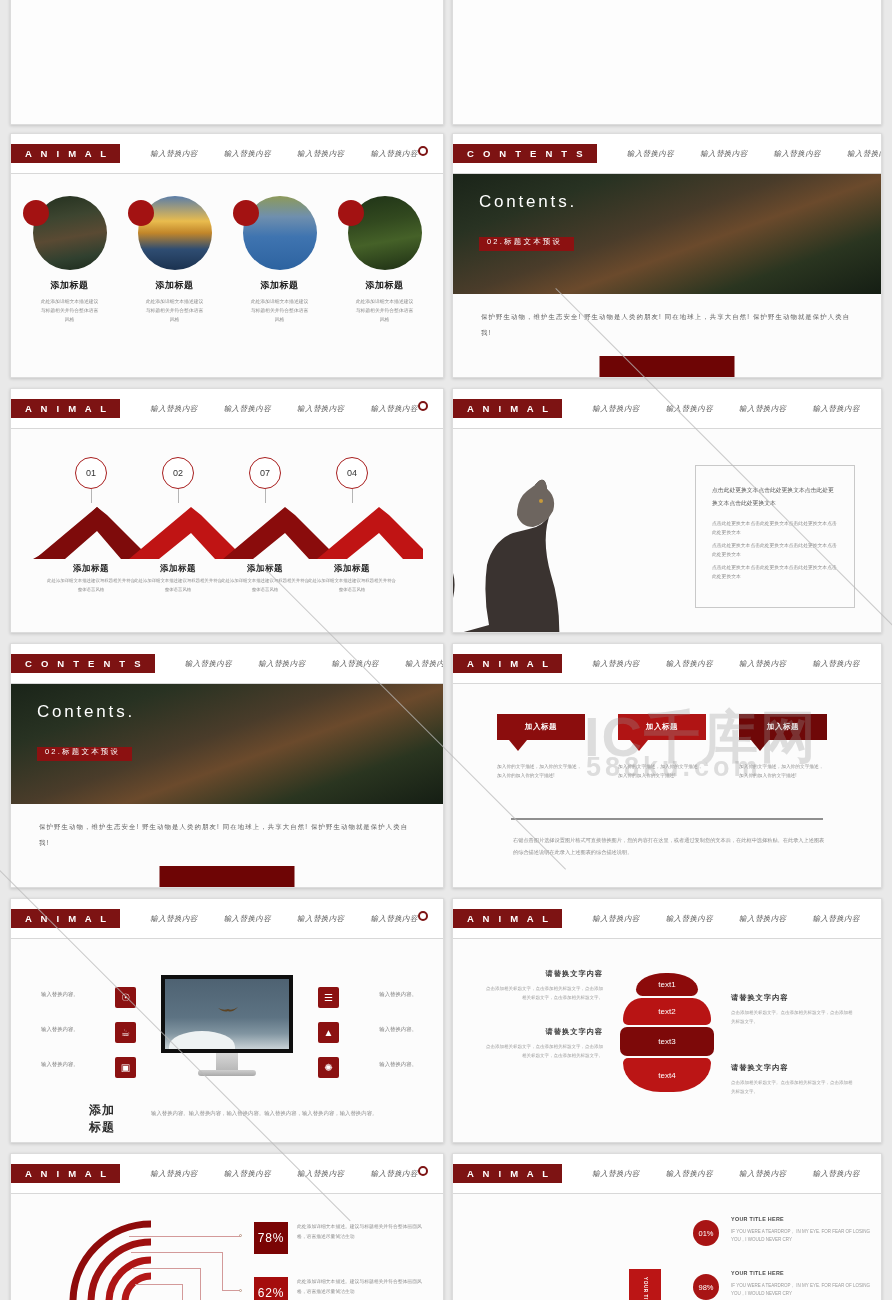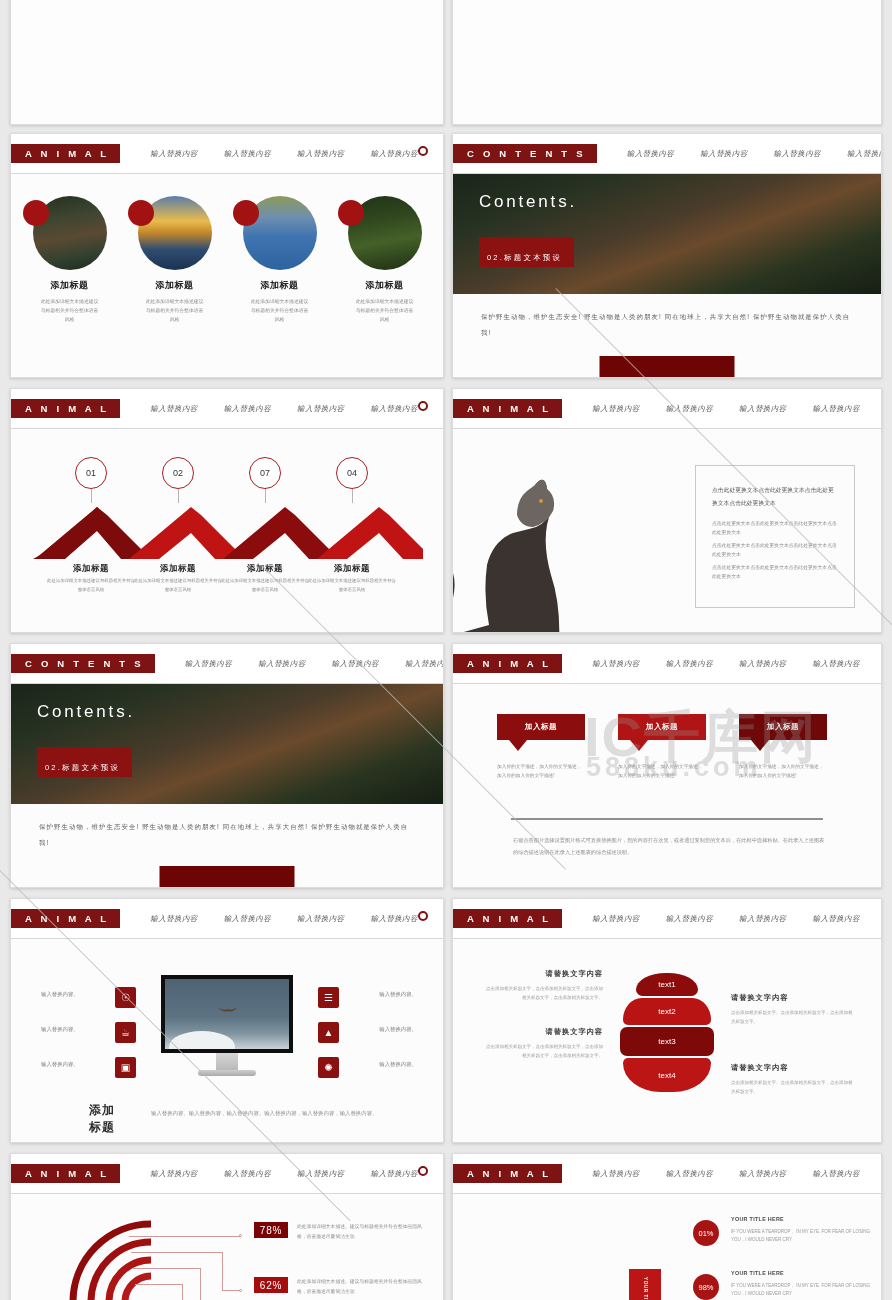--- a/index.html
+++ b/index.html
@@ -73,7 +73,7 @@
   .hero-ttl{position:absolute;left:26px;top:58px;color:#fff;font-size:17px;letter-spacing:2.8px;font-weight:300;}
   .hero-tag{
     position:absolute;left:26px;top:103px;background:#8c1111;color:#fff;
-    font-size:7.5px;letter-spacing:2.2px;padding:16px 12px 4px 8px;white-space:nowrap;
+    font-size:7.5px;letter-spacing:2.2px;padding:0 12px 4px 8px;white-space:nowrap;
   }
   .hero-body{position:absolute;left:28px;right:28px;top:175px;font-size:6.4px;line-height:2.5;color:#5b5b5b;letter-spacing:1.1px;}
   .hero-block{position:absolute;left:50%;transform:translateX(-50%);top:222px;width:135px;height:25px;background:#6e0505;}

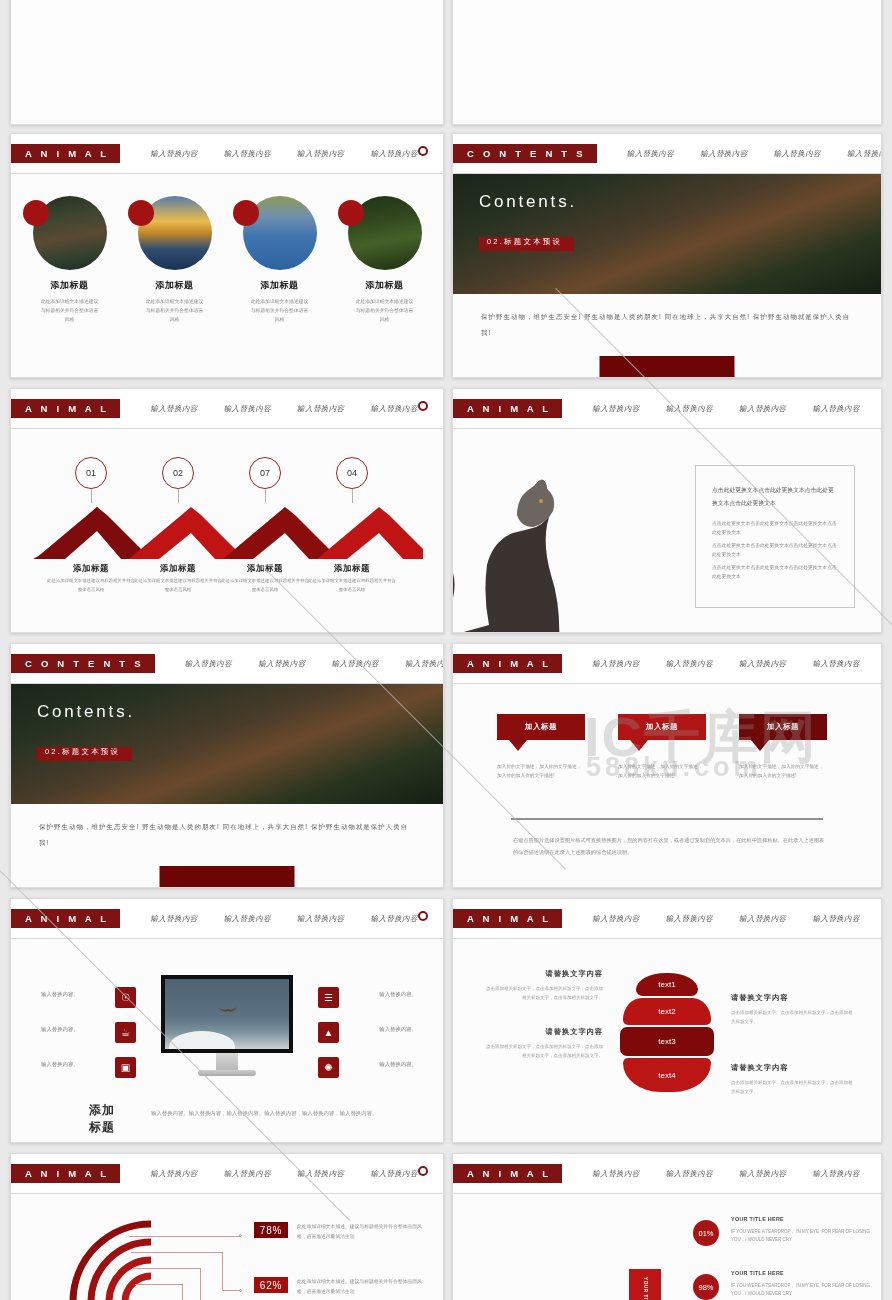--- a/index.html
+++ b/index.html
@@ -137,7 +137,7 @@
   .sph-l{position:absolute;left:32px;width:118px;text-align:right;}
   .sph-r{position:absolute;right:28px;width:122px;text-align:left;}
   .pct-row{position:absolute;right:16px;display:flex;align-items:flex-start;gap:9px;}
-  .pct-box{width:34px;height:16px;display:flex;align-items:center;justify-content:center;color:#fff;font-size:10px;letter-spacing:.8px;}
+  .pct-box{width:34px;height:32px;display:flex;align-items:center;justify-content:center;color:#fff;font-size:12px;letter-spacing:.8px;}
   .pct-txt{width:130px;font-size:4.8px;line-height:2.1;color:#8d8d8d;}
   .leader{position:absolute;border-top:1px solid #d39a9a;}
   .leader-v{position:absolute;border-left:1px solid #d39a9a;}

